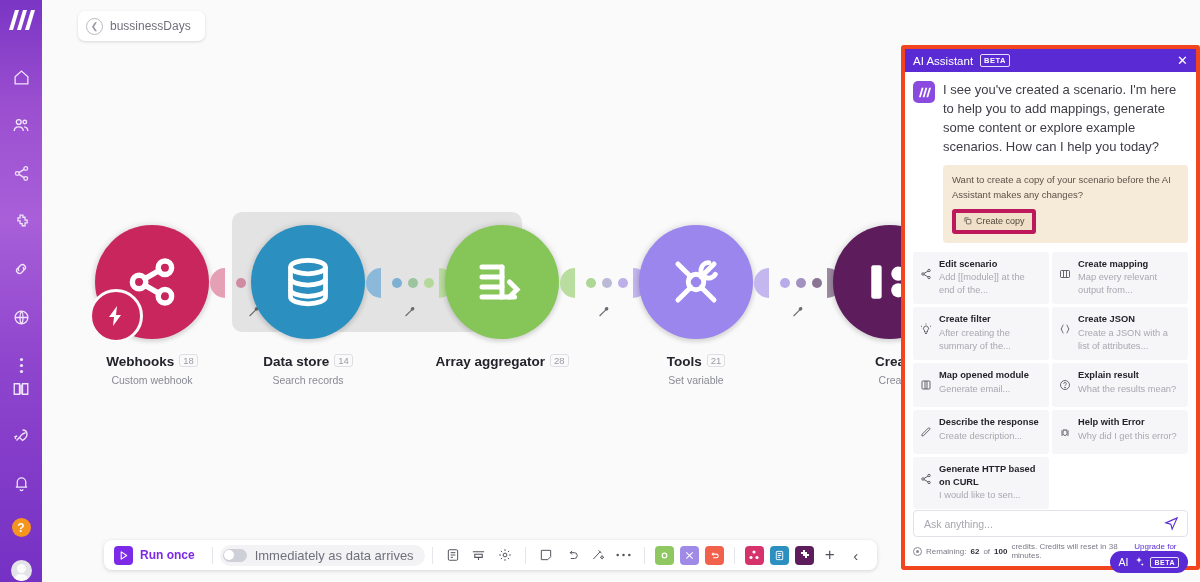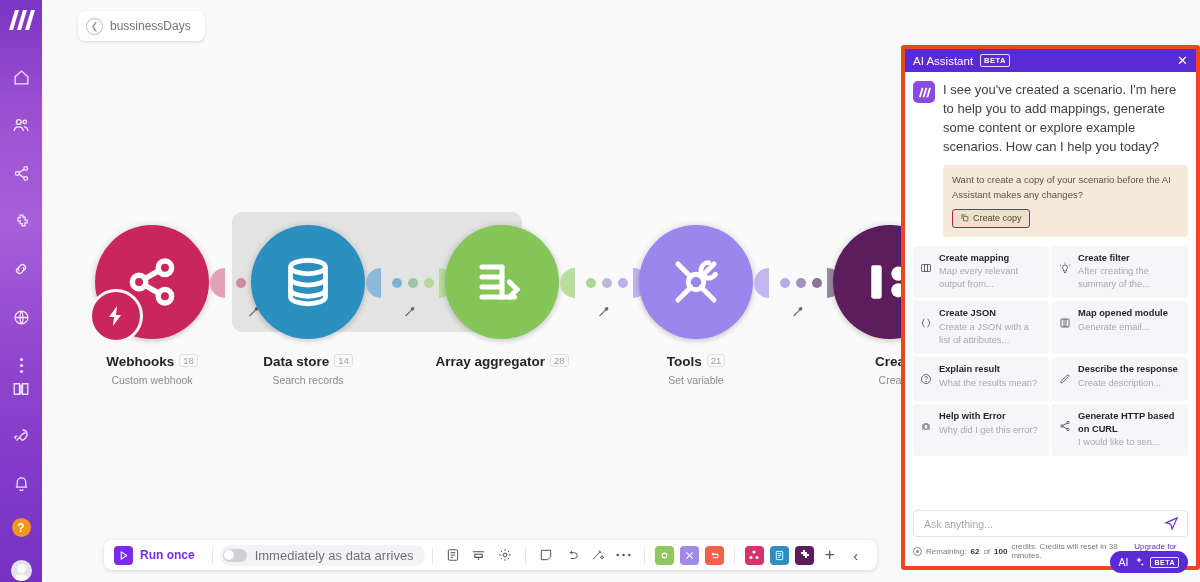--- a/index.html
+++ b/index.html
@@ -139,7 +139,7 @@
   #copybox .q { font-size:9.5px; line-height:1.5; color:#5c5247; }
   #copybtn {
     margin-top:7px; display:inline-flex; align-items:center; gap:4px;
-    background:#f1e0c9; border:1px solid #be185d; border-radius:3px;
+    background:#f1e0c9; border:4px solid #be185d; border-radius:3px;
     padding:3px 7px; font-size:9px; color:#4f4639; cursor:pointer;
   }
   #cards { margin-top:9px; display:grid; grid-template-columns:1fr 1fr; gap:3px; }

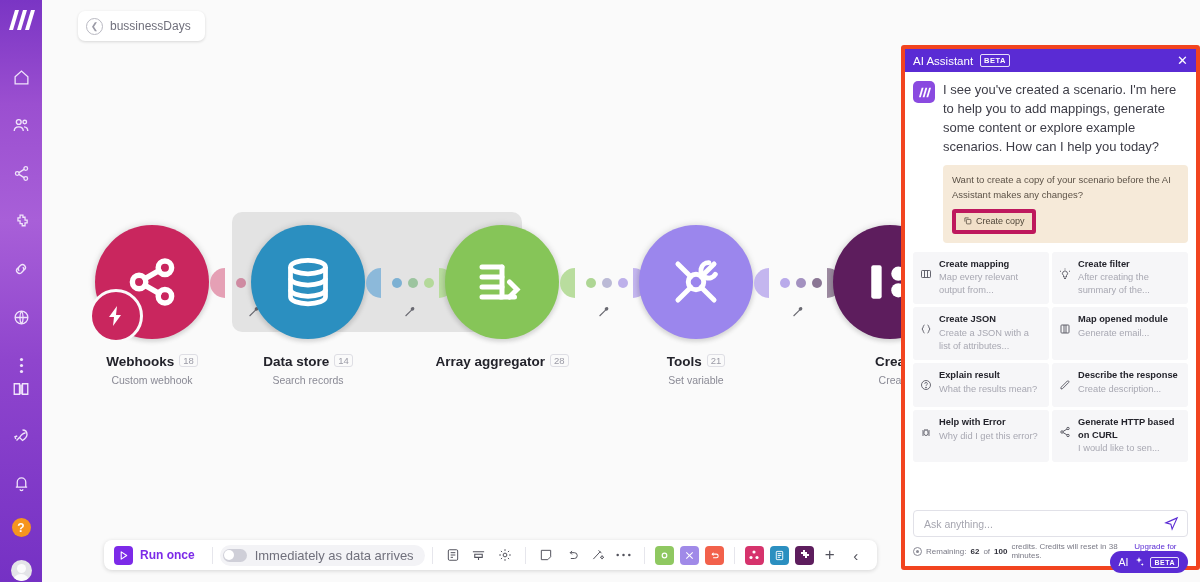--- a/index.html
+++ b/index.html
@@ -556,6 +556,20 @@
 
     <div id="cards">
 
+      <div class="card">
+        <div class="ci">
+          <svg width="12" height="12" viewBox="0 0 24 24" fill="none" stroke="currentColor" stroke-width="2">
+              <circle cx="18" cy="5" r="2.4"></circle>
+              <circle cx="18" cy="19" r="2.4"></circle>
+              <circle cx="6" cy="12" r="2.4"></circle>
+              <path d="M8.2 10.8 L15.8 6.4M8.2 13.2 L15.8 17.6"></path>
+            </svg>
+        </div>
+        <div>
+          <div class="ct">Edit scenario</div>
+          <div class="cd">Add [[module]] at the end of the...</div>
+        </div>
+      </div>
 
       <div class="card">
         <div class="ci">

